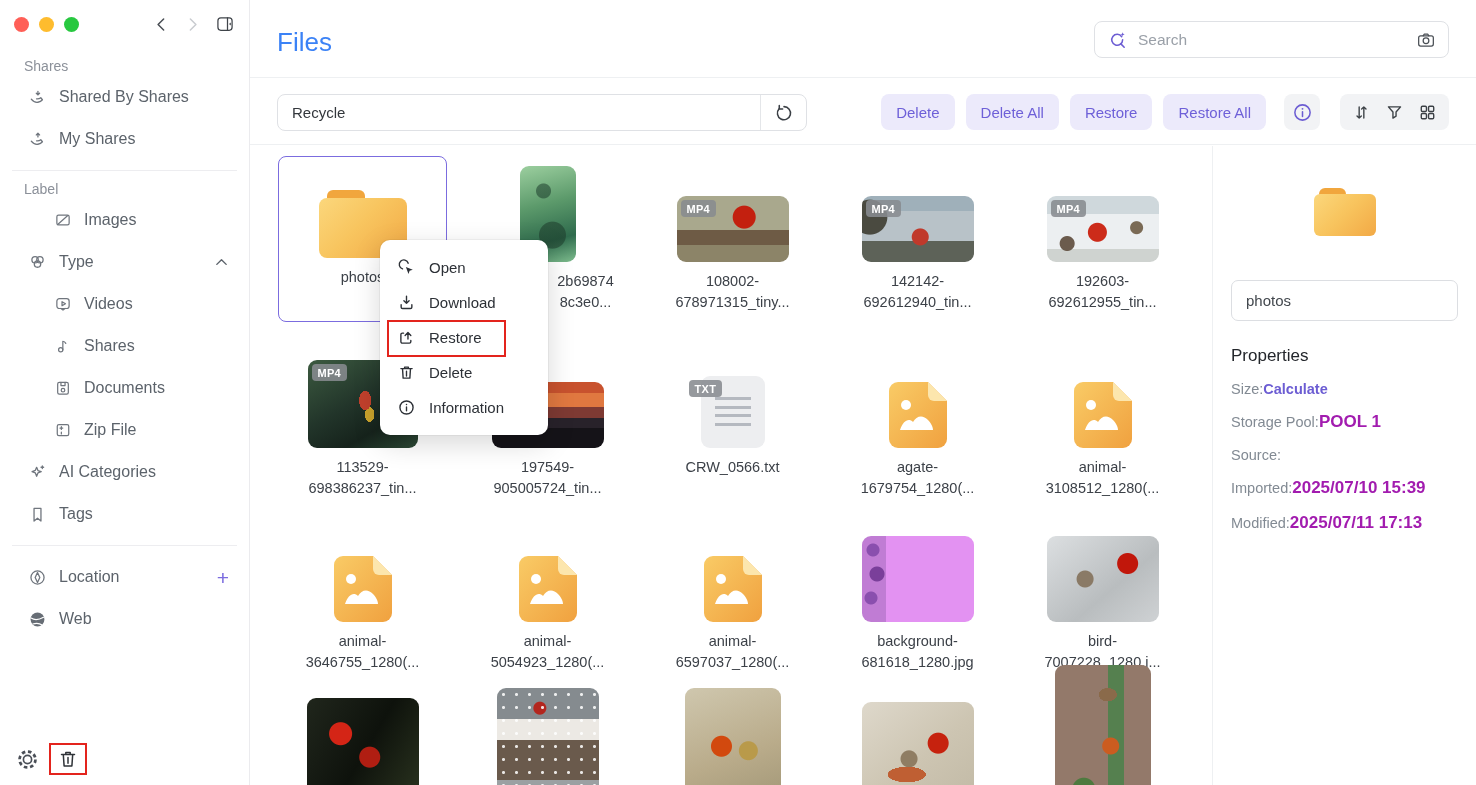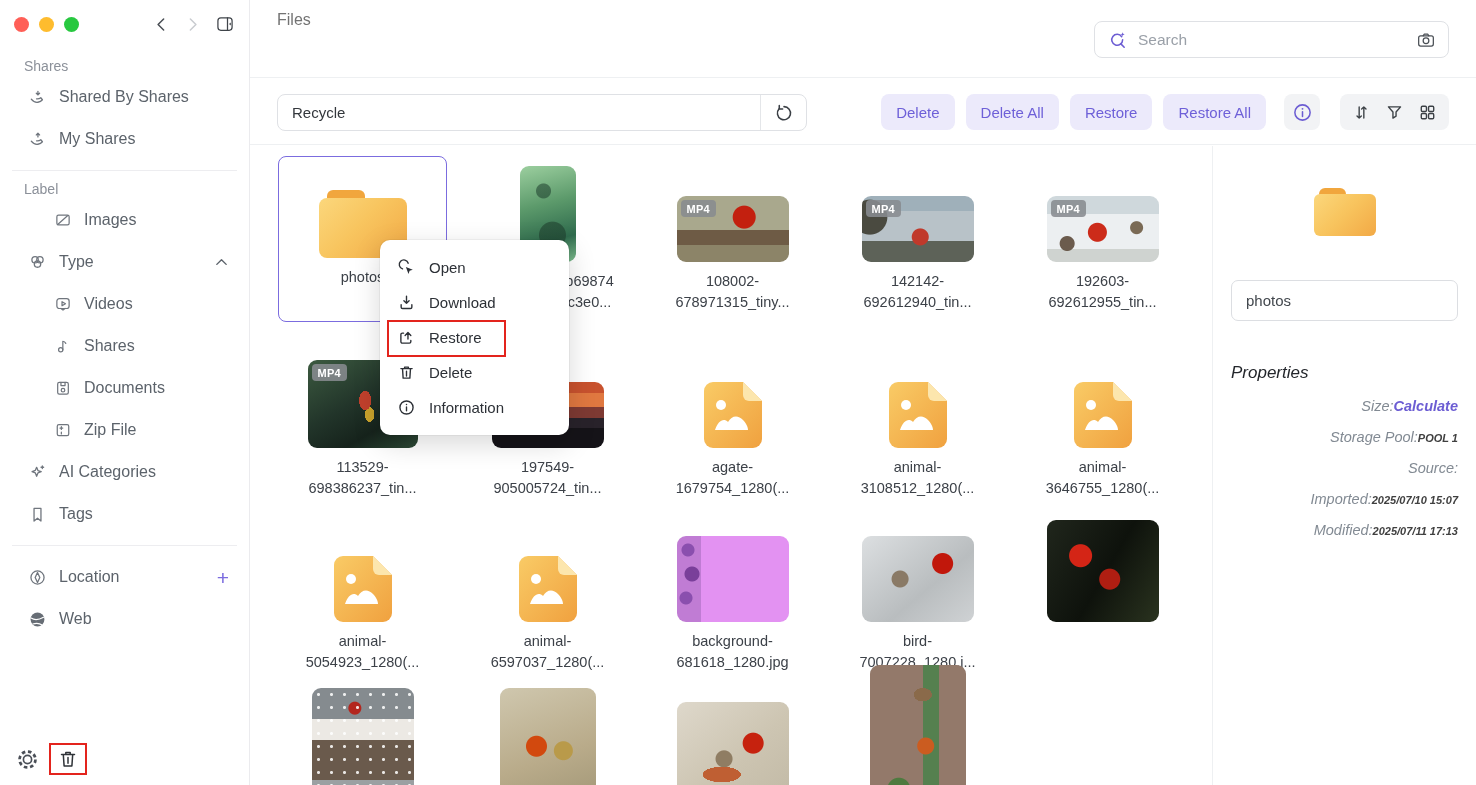--- a/index.html
+++ b/index.html
@@ -27,7 +27,7 @@
 
   
   .header{position:absolute;left:250px;top:0;right:0;height:78px;border-bottom:1px solid #eef0f2;background:#fff;}
-  .title{position:absolute;left:27px;top:11px;font-size:16px;font-weight:500;color:#737373;}
+  .title{position:absolute;left:27px;top:27px;font-size:26px;font-weight:500;color:#3b82f6;}
   .search{position:absolute;right:27px;top:21px;width:355px;height:37px;border:1px solid #dfe1e5;border-radius:8px;
           display:flex;align-items:center;padding:0 12px;}
   .search input{flex:1;border:0;outline:0;font-size:15.5px;font-family:inherit;color:#33373c;background:transparent;}

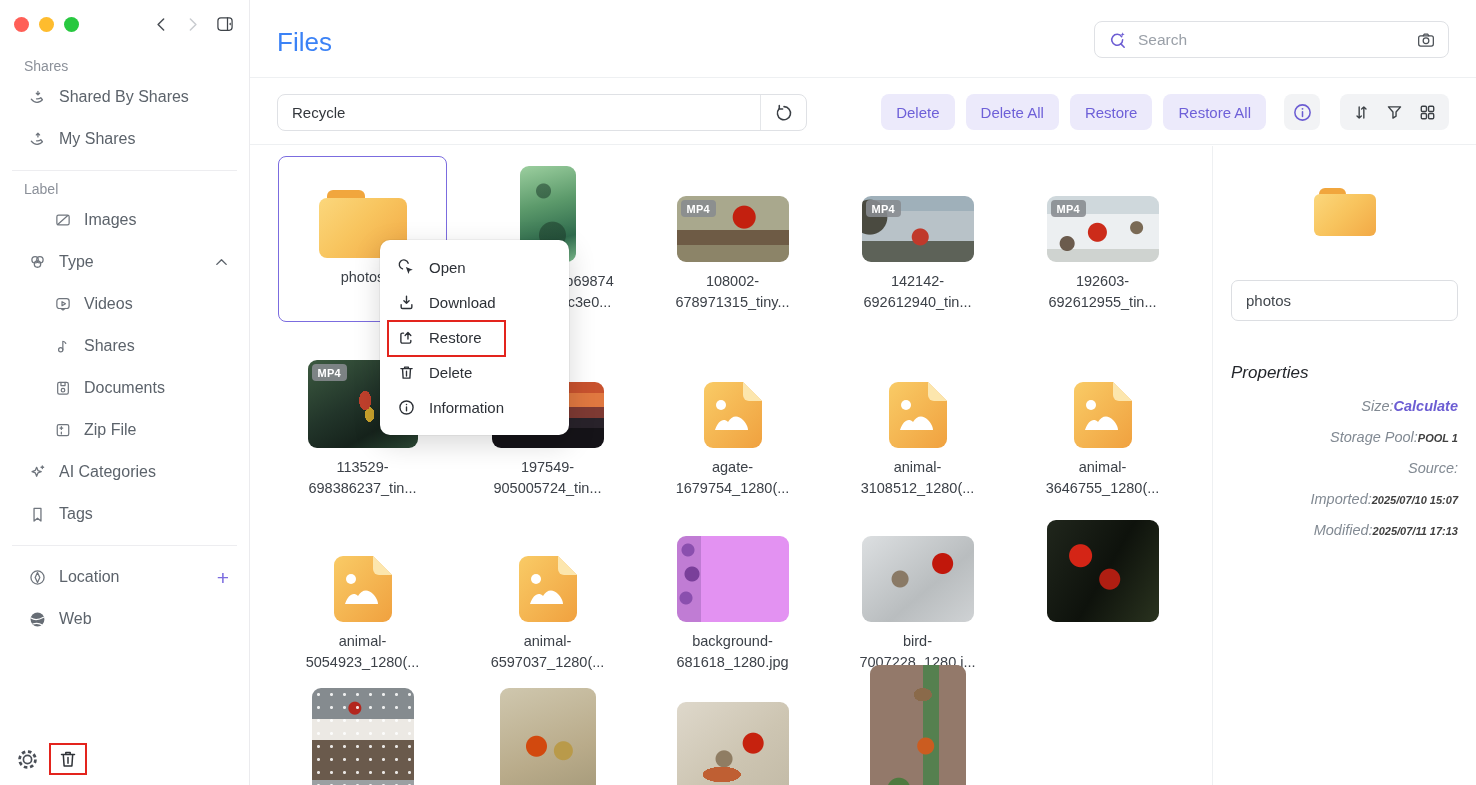--- a/index.html
+++ b/index.html
@@ -139,7 +139,7 @@
   .imgfile{width:58px;height:66px;}
 
   
-  .ctx{position:absolute;left:380px;top:240px;width:189px;background:#fff;border-radius:10px;
+  .ctx{position:absolute;left:380px;top:240px;width:168px;background:#fff;border-radius:10px;
        box-shadow:0 8px 28px rgba(0,0,0,.16),0 0 0 1px rgba(0,0,0,.04);padding:10px 8px;z-index:40;}
   .ctx-item{display:flex;align-items:center;gap:13px;height:35px;padding:0 8px;font-size:15px;color:#2c3036;cursor:pointer;position:relative;border-radius:6px;}
   .ctx-item .mi{display:flex;width:20px;justify-content:center;}

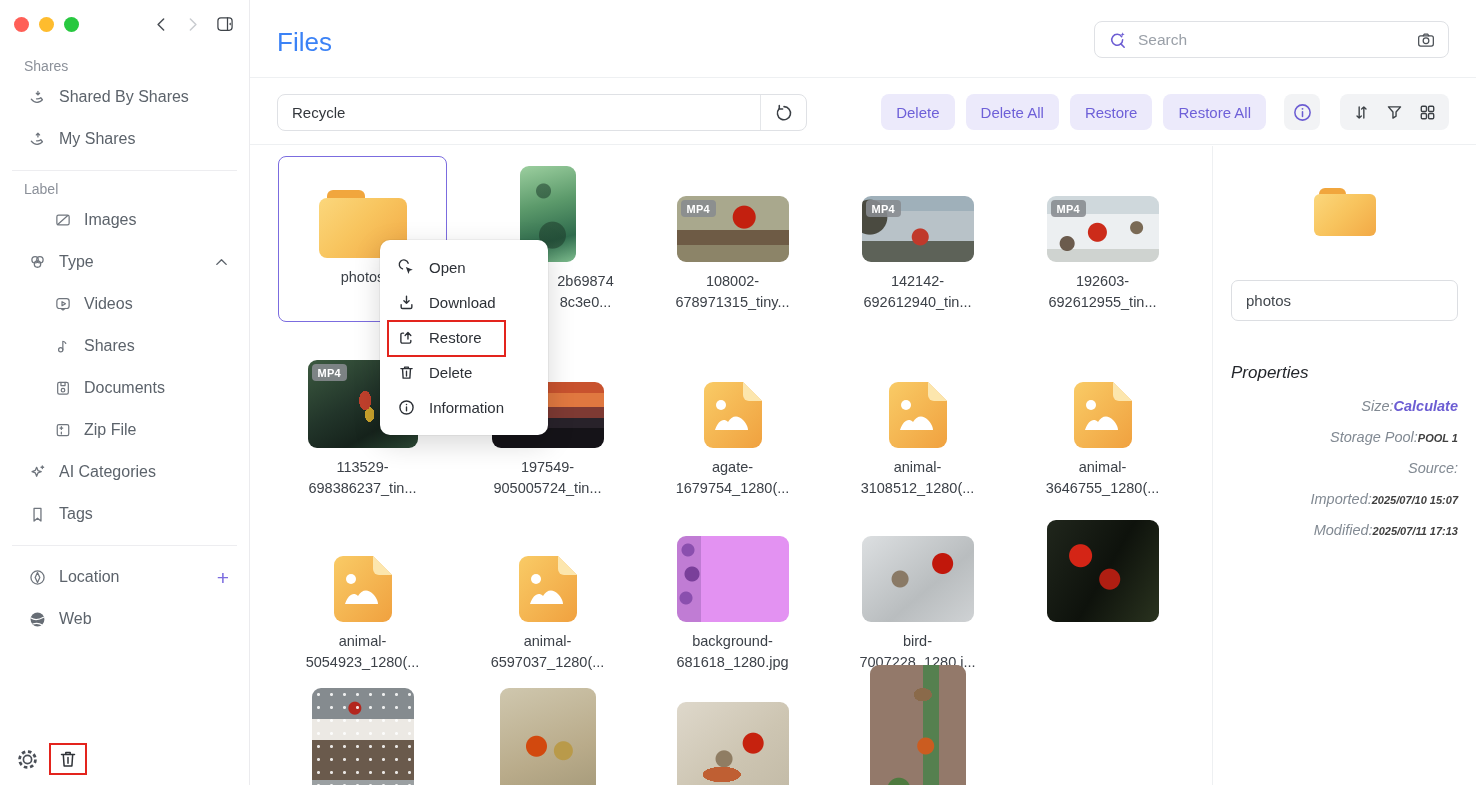--- a/index.html
+++ b/index.html
@@ -151,7 +151,7 @@
   .details .big-ic{margin:42px auto 0;display:flex;justify-content:center;}
   .name-input{margin-top:44px;width:100%;height:41px;border:1px solid #dcdee2;border-radius:7px;padding:0 14px;
               font-size:15px;color:#42474d;font-family:inherit;outline:0;background:#fff;}
-  .props-head{margin-top:42px;font-size:17px;font-weight:500;color:#23262b;font-style:italic;}
+  .props-head{margin-top:25px;font-size:17px;font-weight:500;color:#23262b;}
   .prow{display:flex;justify-content:flex-end;align-items:baseline;margin-top:15px;font-size:14.5px;font-style:italic;}
   .prow .pl{color:#828a93;}
   .prow .pv{color:#404040;font-weight:700;font-size:11px;}

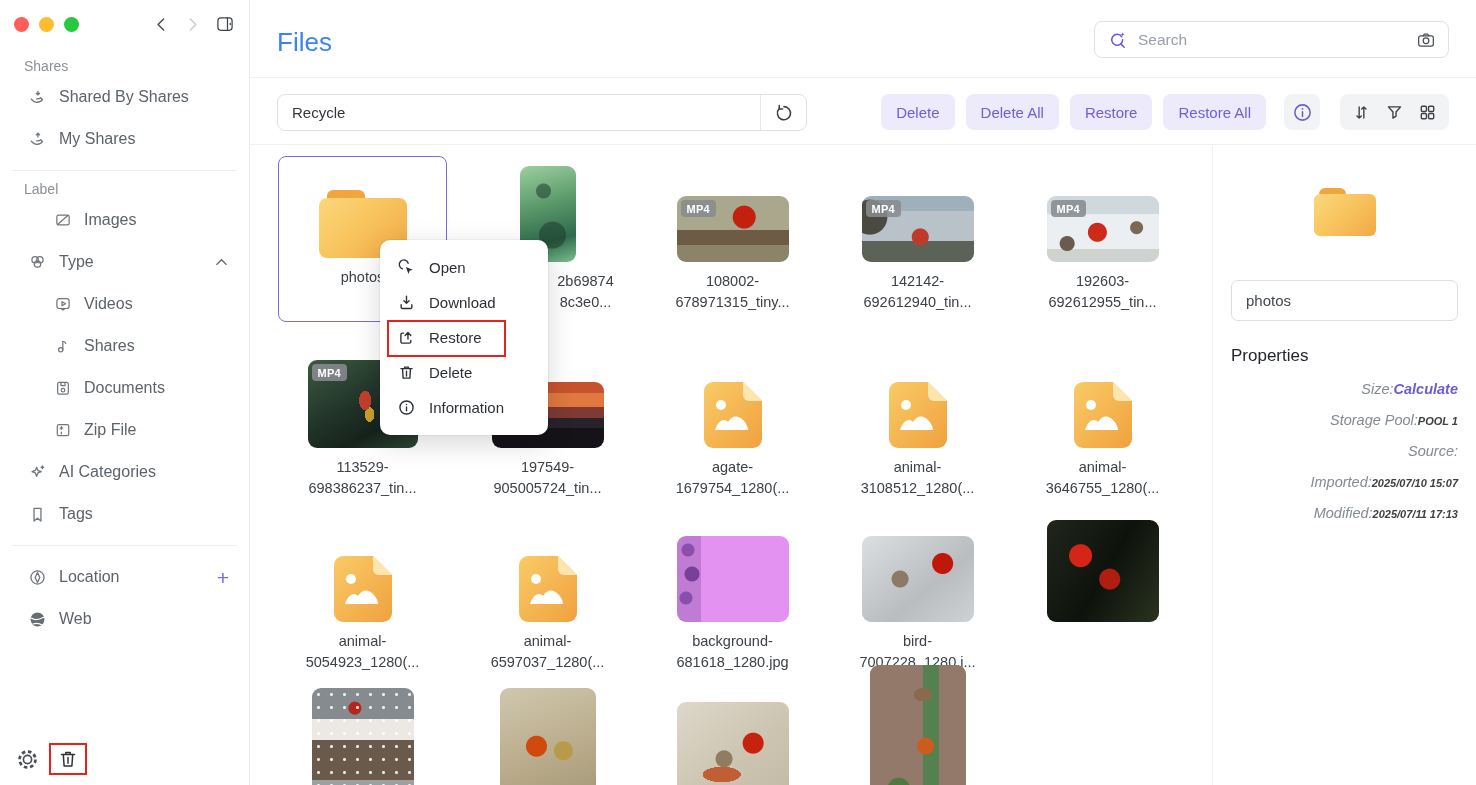--- a/index.html
+++ b/index.html
@@ -497,6 +497,21 @@
         <div class="cell">
       <div class="thumb-zone">
 
+        <div class="v v-txt">
+          <span class="badge">TXT</span>
+          <div class="txt-ic">
+                <div class="txt-lines"></div>
+              </div>
+        </div>
+
+      </div>
+      <div class="label">
+        <div class="l1">CRW_0566.txt</div>
+      </div>
+    </div>
+        <div class="cell">
+      <div class="thumb-zone">
+
         <div class="v v-image-file">
           <svg class="imgfile" viewBox="0 0 58 66">
             <defs>

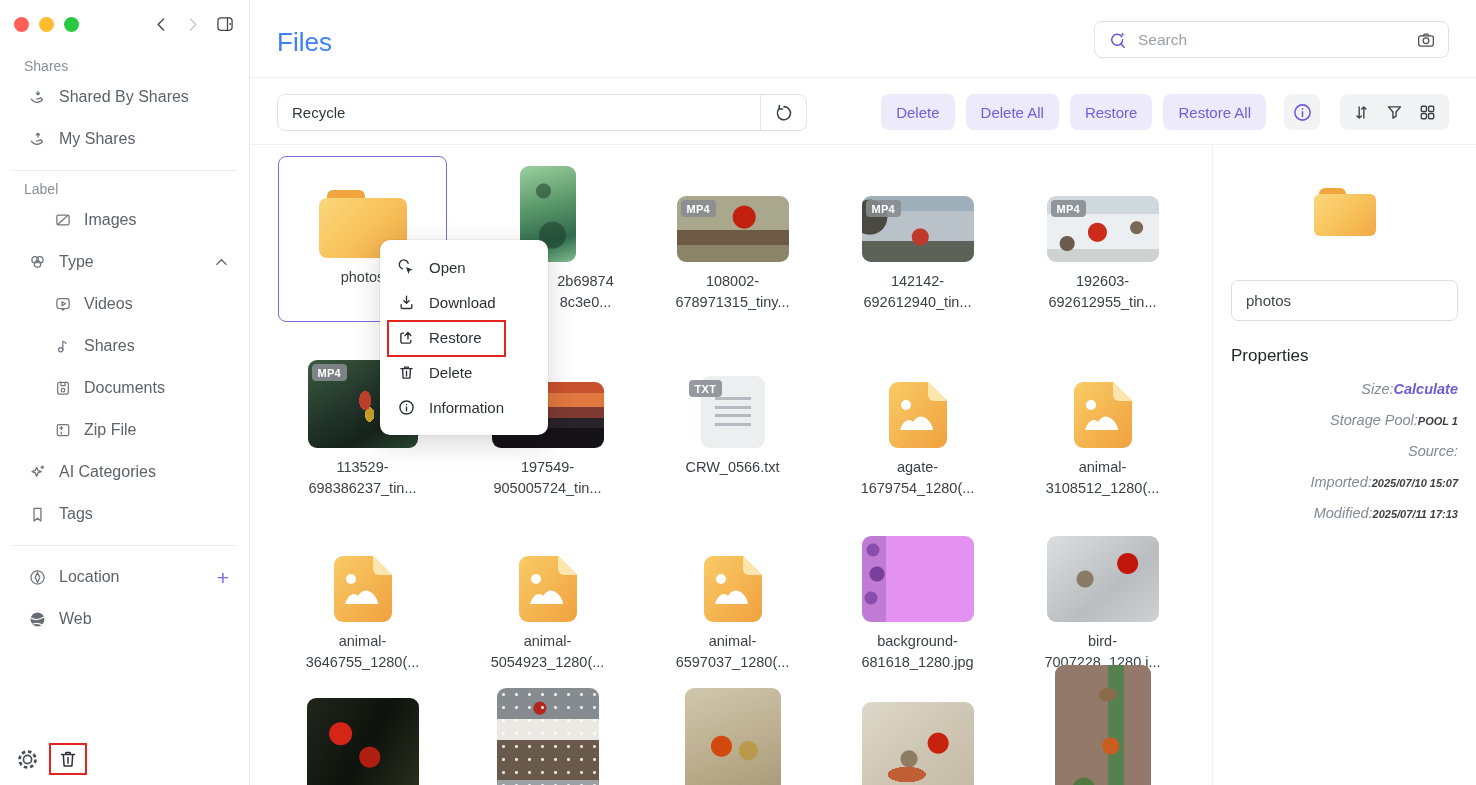--- a/index.html
+++ b/index.html
@@ -152,7 +152,7 @@
   .name-input{margin-top:44px;width:100%;height:41px;border:1px solid #dcdee2;border-radius:7px;padding:0 14px;
               font-size:15px;color:#42474d;font-family:inherit;outline:0;background:#fff;}
   .props-head{margin-top:25px;font-size:17px;font-weight:500;color:#23262b;}
-  .prow{display:flex;justify-content:flex-end;align-items:baseline;margin-top:15px;font-size:14.5px;font-style:italic;}
+  .prow{display:flex;justify-content:flex-start;align-items:baseline;margin-top:15px;font-size:14.5px;}
   .prow .pl{color:#828a93;}
   .prow .pv{color:#404040;font-weight:700;font-size:11px;}
   .prow .pv.link{color:#6c5dd3;font-weight:600;font-size:14.5px;cursor:pointer;}

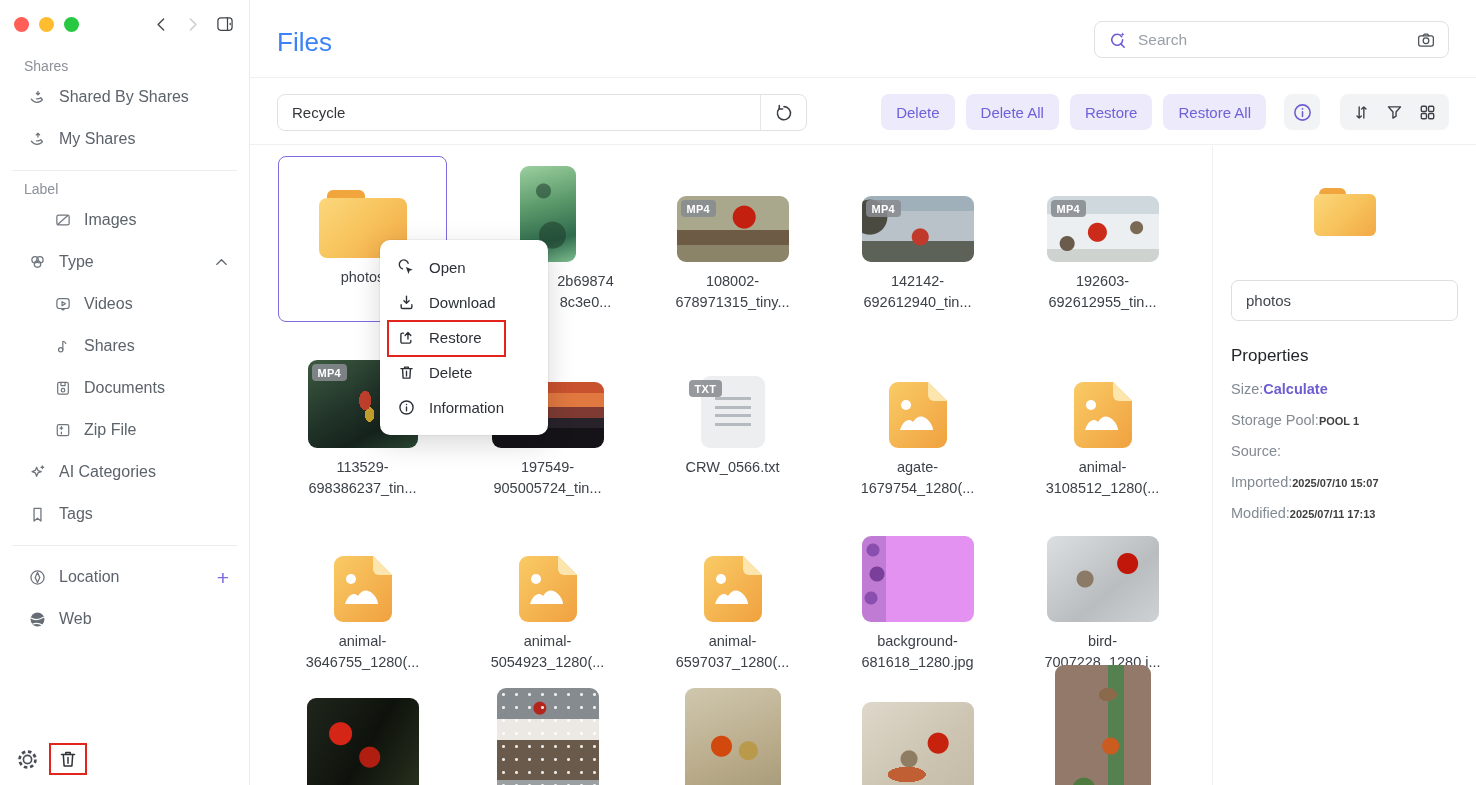--- a/index.html
+++ b/index.html
@@ -154,7 +154,7 @@
   .props-head{margin-top:25px;font-size:17px;font-weight:500;color:#23262b;}
   .prow{display:flex;justify-content:flex-start;align-items:baseline;margin-top:15px;font-size:14.5px;}
   .prow .pl{color:#828a93;}
-  .prow .pv{color:#404040;font-weight:700;font-size:11px;}
+  .prow .pv{color:#a21caf;font-weight:700;font-size:17px;}
   .prow .pv.link{color:#6c5dd3;font-weight:600;font-size:14.5px;cursor:pointer;}
 </style>
 </head>

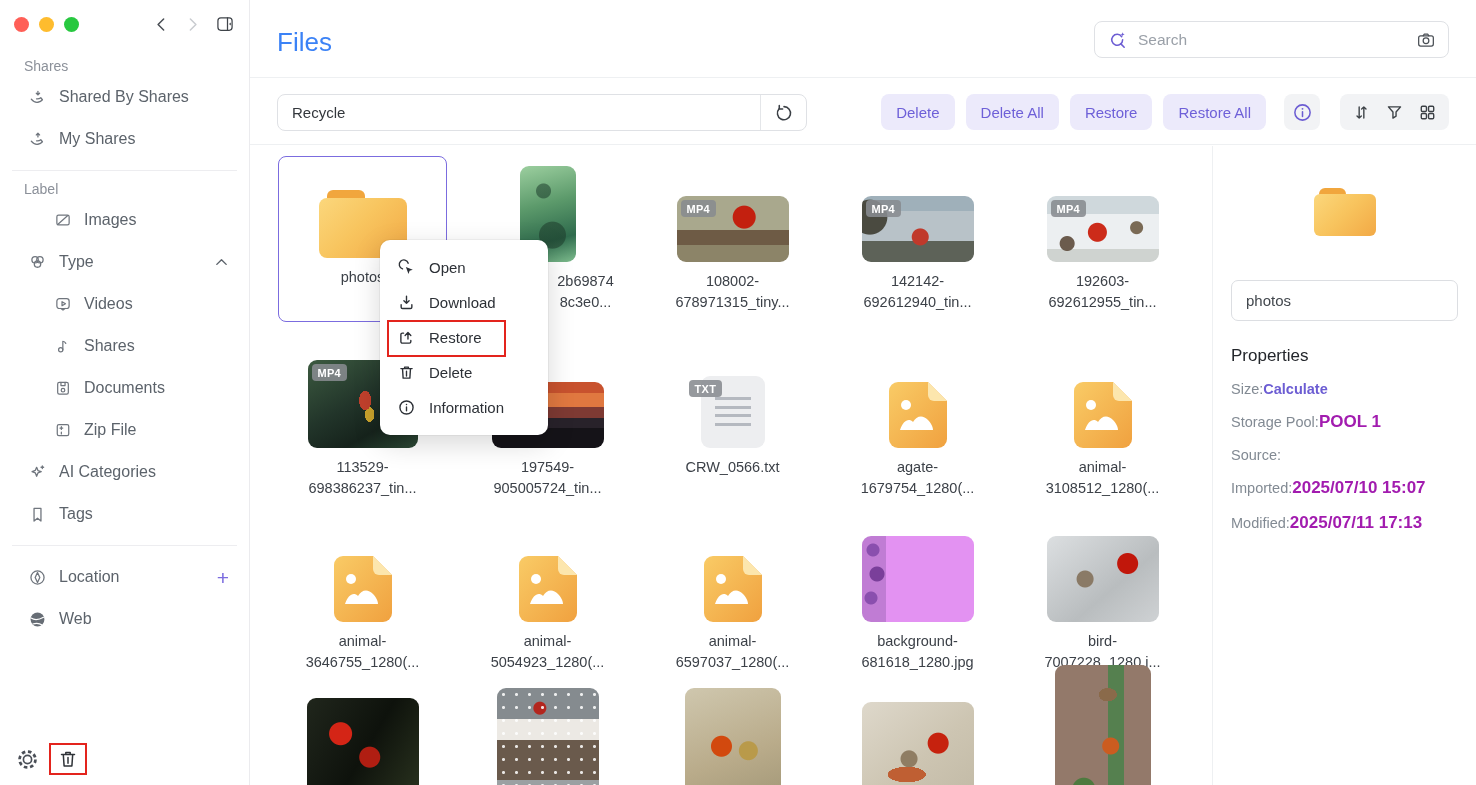--- a/index.html
+++ b/index.html
@@ -773,7 +773,7 @@
     </div>
     <div class="prow">
       <span class="pl">Imported:</span>
-      <span class="pv">2025/07/10 15:07</span>
+      <span class="pv">2025/07/10 15:39</span>
     </div>
     <div class="prow">
       <span class="pl">Modified:</span>

